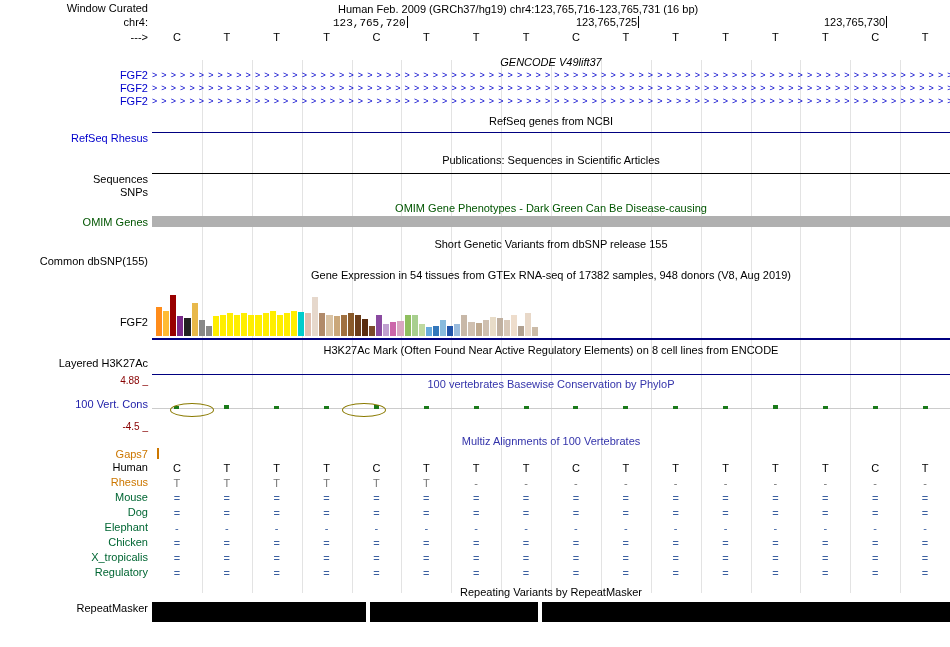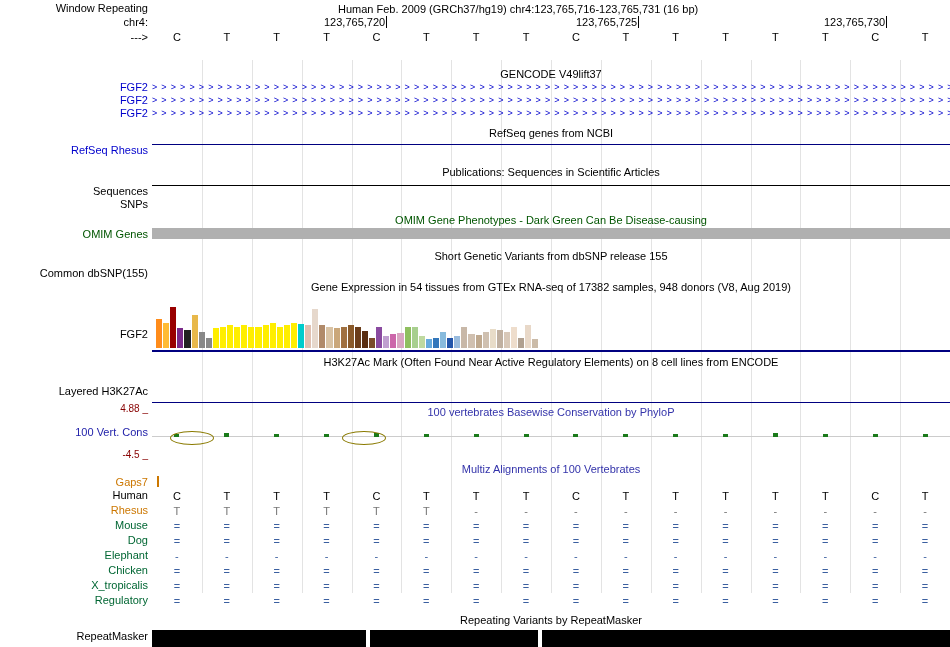--- a/index.html
+++ b/index.html
@@ -272,7 +272,7 @@
     </div>
 
   <div class="row above" style="margin-top:2px;">
-    <div class="lbl">Window Repeating</div>
+    <div class="lbl">Window Curated</div>
     <div class="track">
       <div class="hdr-title" style="text-align:left;padding-left:186px;">Human Feb. 2009 (GRCh37/hg19)   chr4:123,765,716-123,765,731 (16 bp)</div>
     </div>

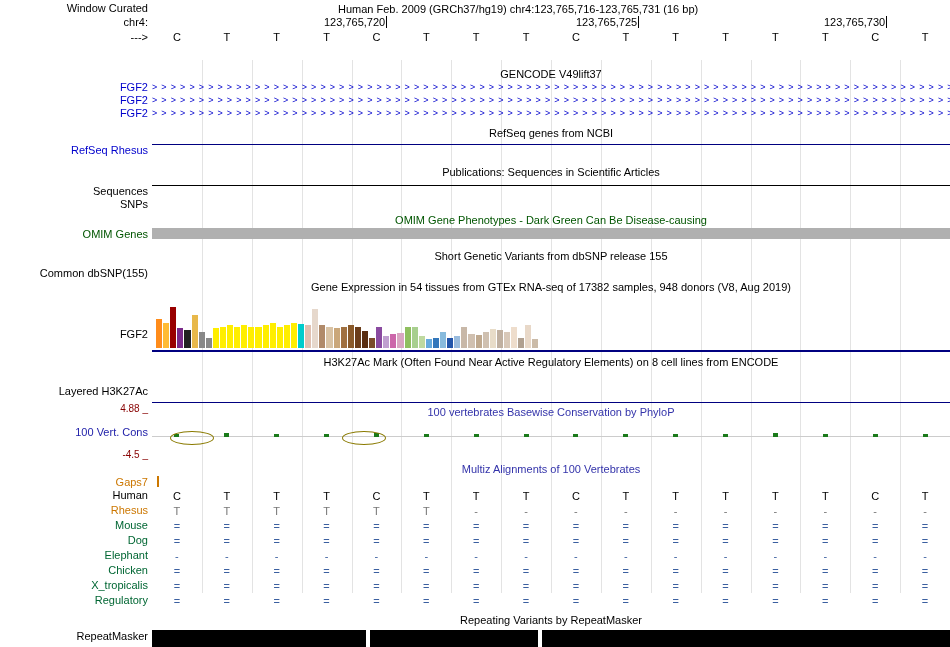--- a/index.html
+++ b/index.html
@@ -283,7 +283,7 @@
     <div class="lbl">chr4:</div>
     <div class="track">
       <div class="coord-row">
-        <span class="coord-tick" style="left:172px;"><span>123,765,720</span><span class="bar"></span></span>
+        <span class="coord-tick" style="left:181px;font-family:Liberation Mono, monospace;"><span>123,765,720</span><span class="bar"></span></span>
         <span class="coord-tick" style="left:424px;"><span>123,765,725</span><span class="bar"></span></span>
         <span class="coord-tick" style="left:672px;"><span>123,765,730</span><span class="bar"></span></span>
       </div>

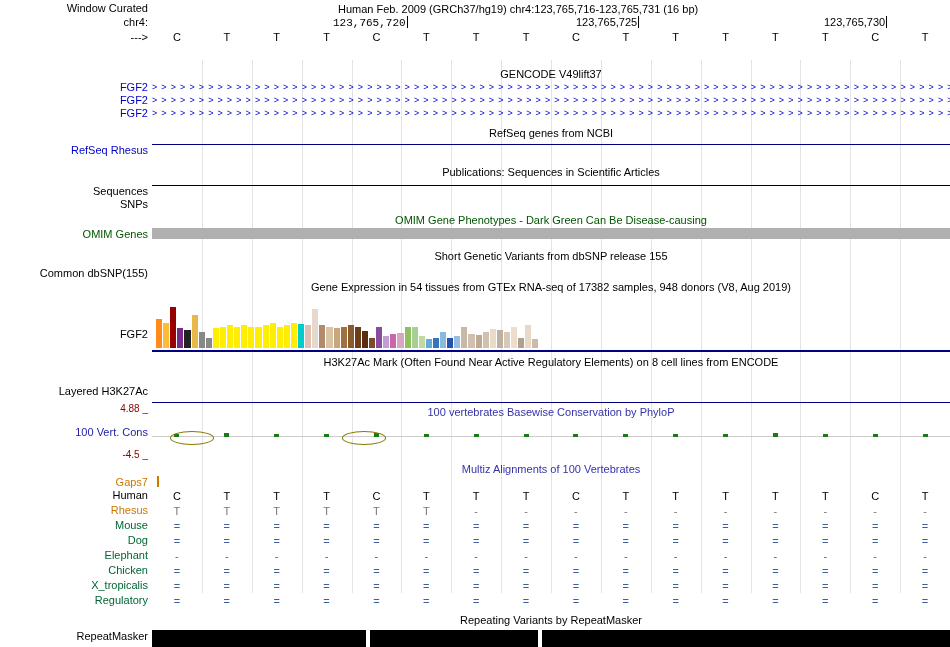--- a/index.html
+++ b/index.html
@@ -314,7 +314,7 @@
     </div>
   </div>
 
-  <div class="row above" style="margin-top:20px;">
+  <div class="row above" style="margin-top:8px;font-style:italic;">
     <div class="lbl"></div>
     <div class="track">
         <div class="trk-title">GENCODE V49lift37</div>

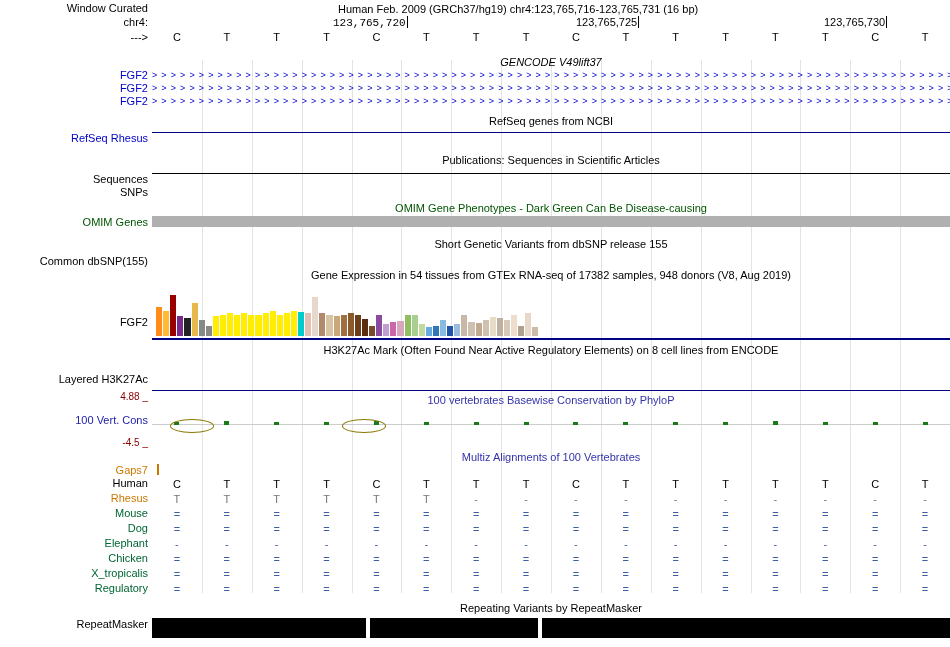--- a/index.html
+++ b/index.html
@@ -479,7 +479,7 @@
         <div class="trk-title">H3K27Ac Mark (Often Found Near Active Regulatory Elements) on 8 cell lines from ENCODE</div>
       </div>
   </div>
-  <div class="row above" style="margin-top:16px;align-items:flex-end;">
+  <div class="row above" style="margin-top:0;align-items:flex-end;">
     <div class="lbl">Layered H3K27Ac</div>
     <div class="track" style="height:12px;"></div>
   </div>

